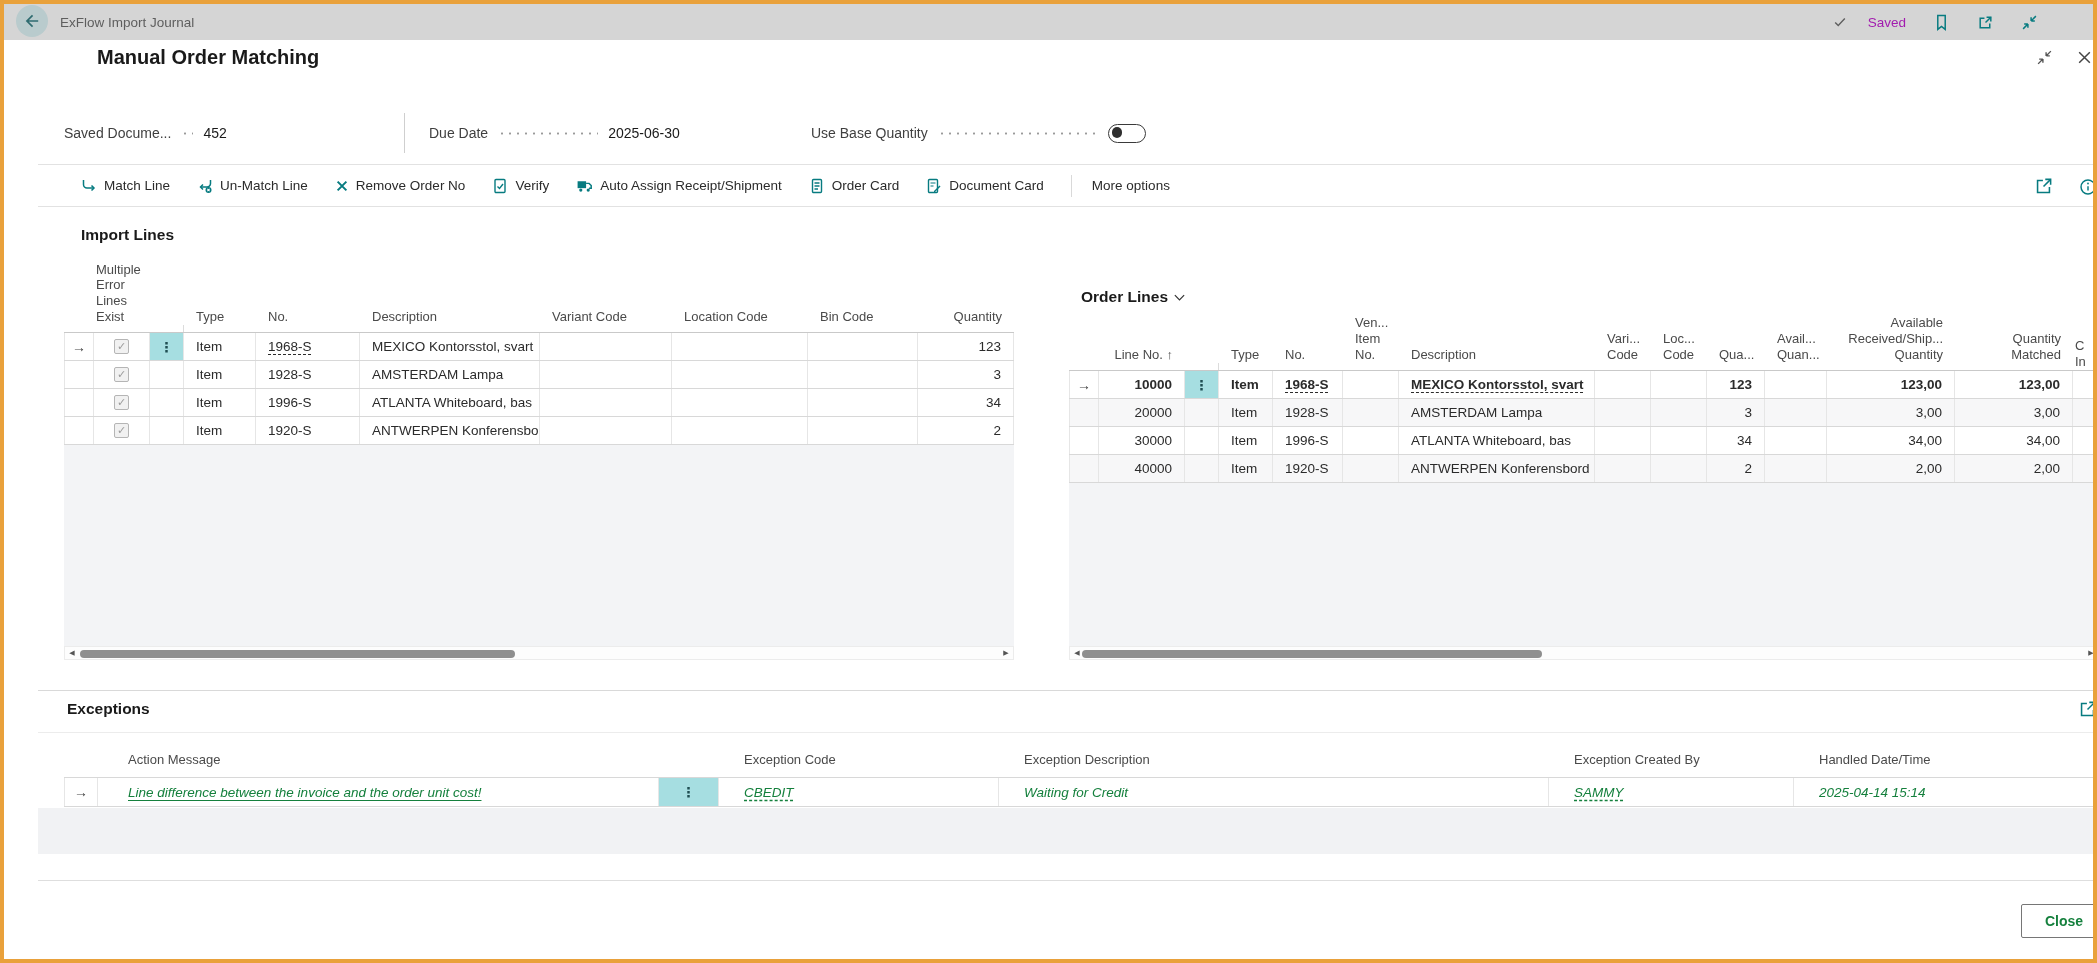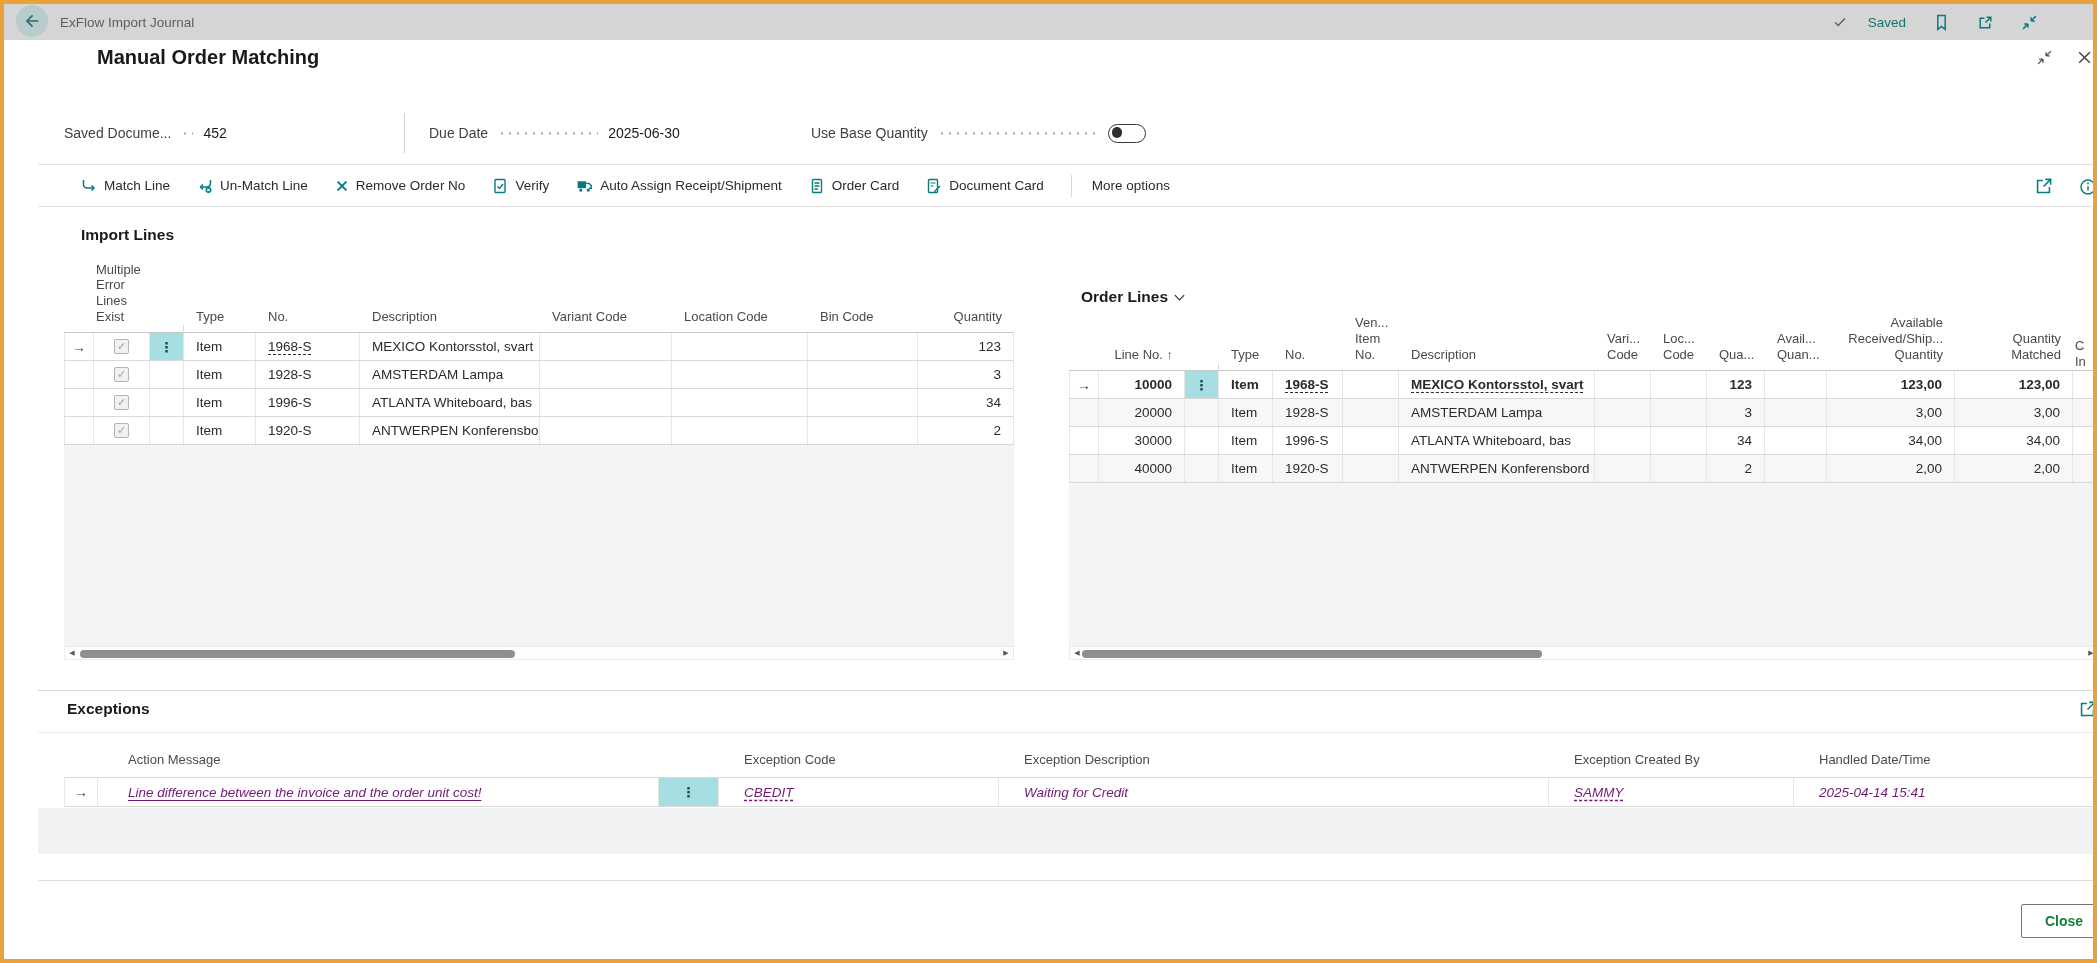--- a/index.html
+++ b/index.html
@@ -13,7 +13,7 @@
   .back-circle { position:absolute; left:12px; top:1px; width:32px; height:32px; border-radius:50%; background:#b9cbcd; display:flex; align-items:center; justify-content:center; cursor:pointer; }
   .topbar-title { margin-left:56px; font-size:13.5px; color:#5e5e5e; }
   .topbar-right { position:absolute; right:55px; top:0; height:36px; display:flex; align-items:center; gap:26px; }
-  .saved { display:flex; align-items:center; gap:21px; color:#0f766e; font-size:13.5px; }
+  .saved { display:flex; align-items:center; gap:21px; color:#a21caf; font-size:13.5px; }
   .tb-icon { width:18px; height:18px; display:flex; align-items:center; justify-content:center; cursor:pointer; }
 
   

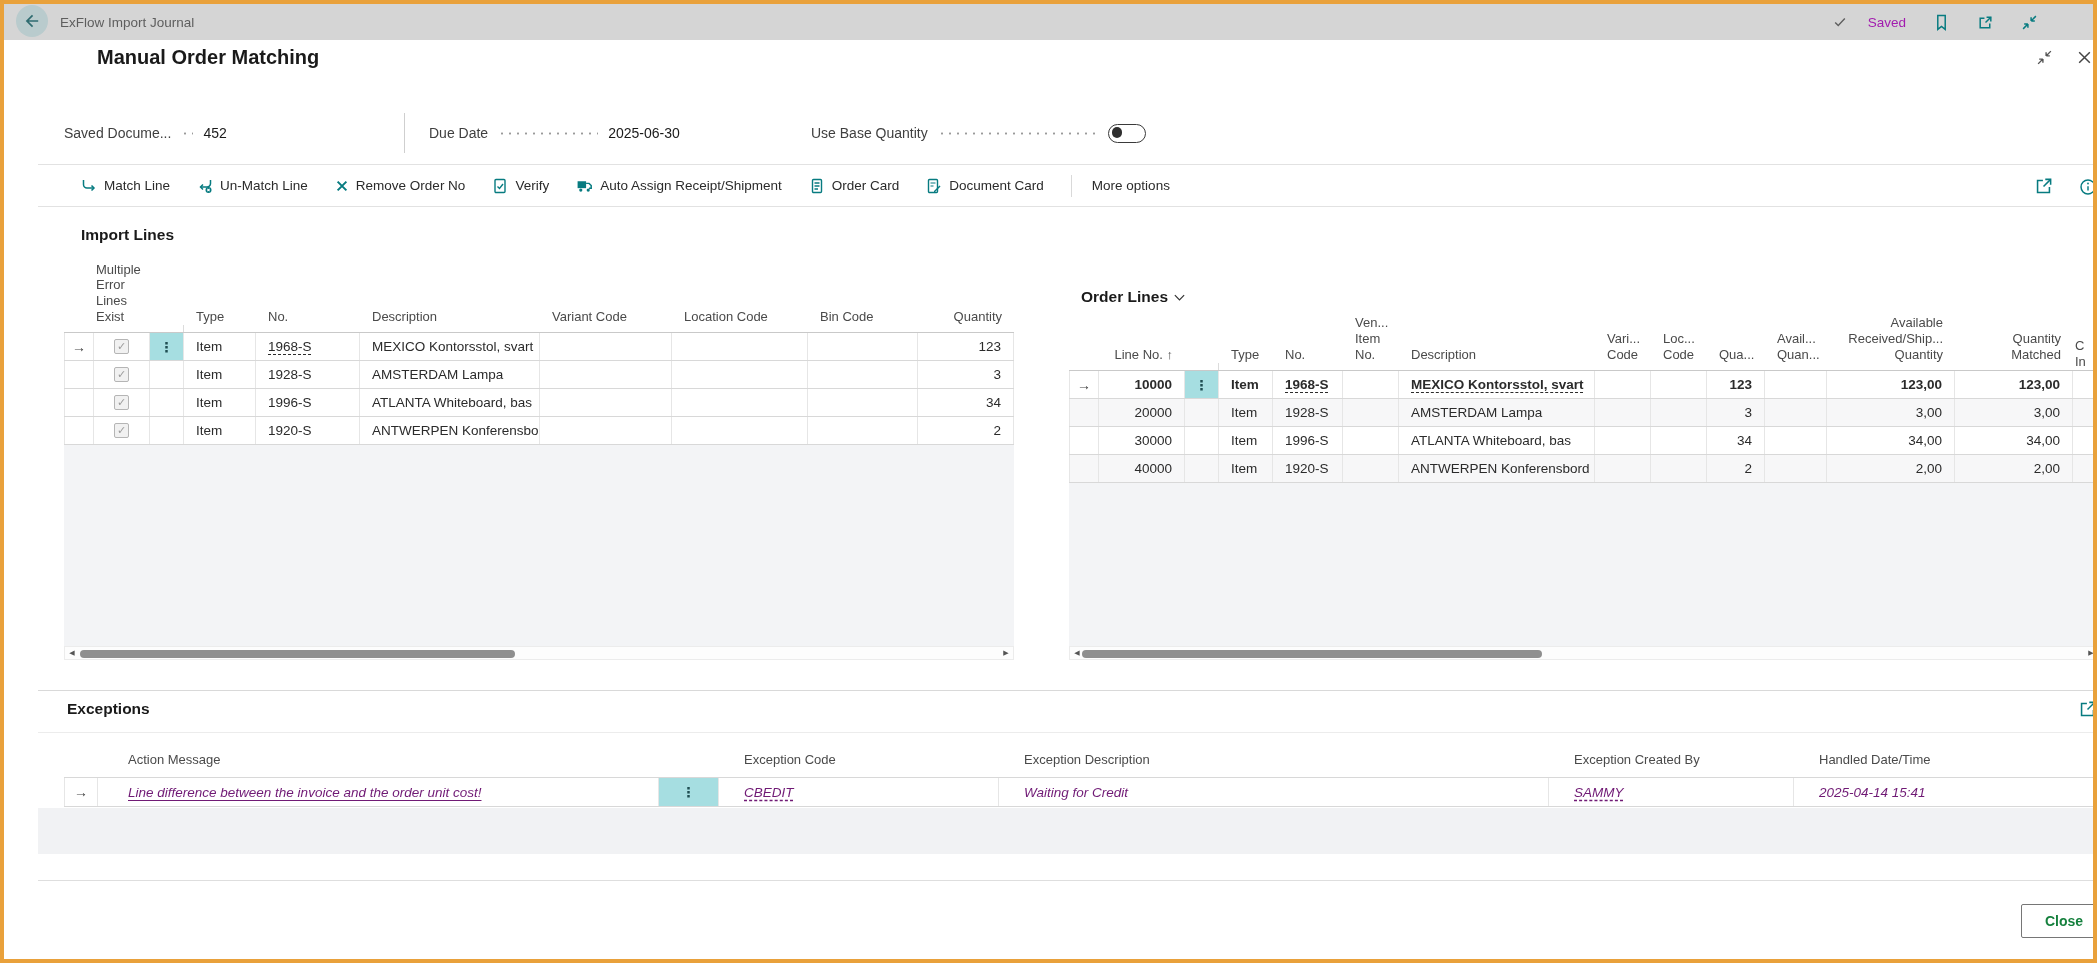--- a/index.html
+++ b/index.html
@@ -104,7 +104,7 @@
   .e-ind{width:34px;} .e-msg{width:561px; padding-left:30px;} .e-menu{width:60px;}
   .e-code{width:280px; padding-left:25px;} .e-desc{width:550px; padding-left:25px;}
   .e-by{width:245px; padding-left:25px;} .e-dt{flex:1; padding-left:25px;}
-  .teal-link { color:#701a75; font-style:italic; }
+  .teal-link { color:#15803d; font-style:italic; }
   .u-solid { text-decoration:underline; text-underline-offset:3px; }
   .u-dash { text-decoration:underline; text-decoration-style:dashed; text-underline-offset:3px; }
 

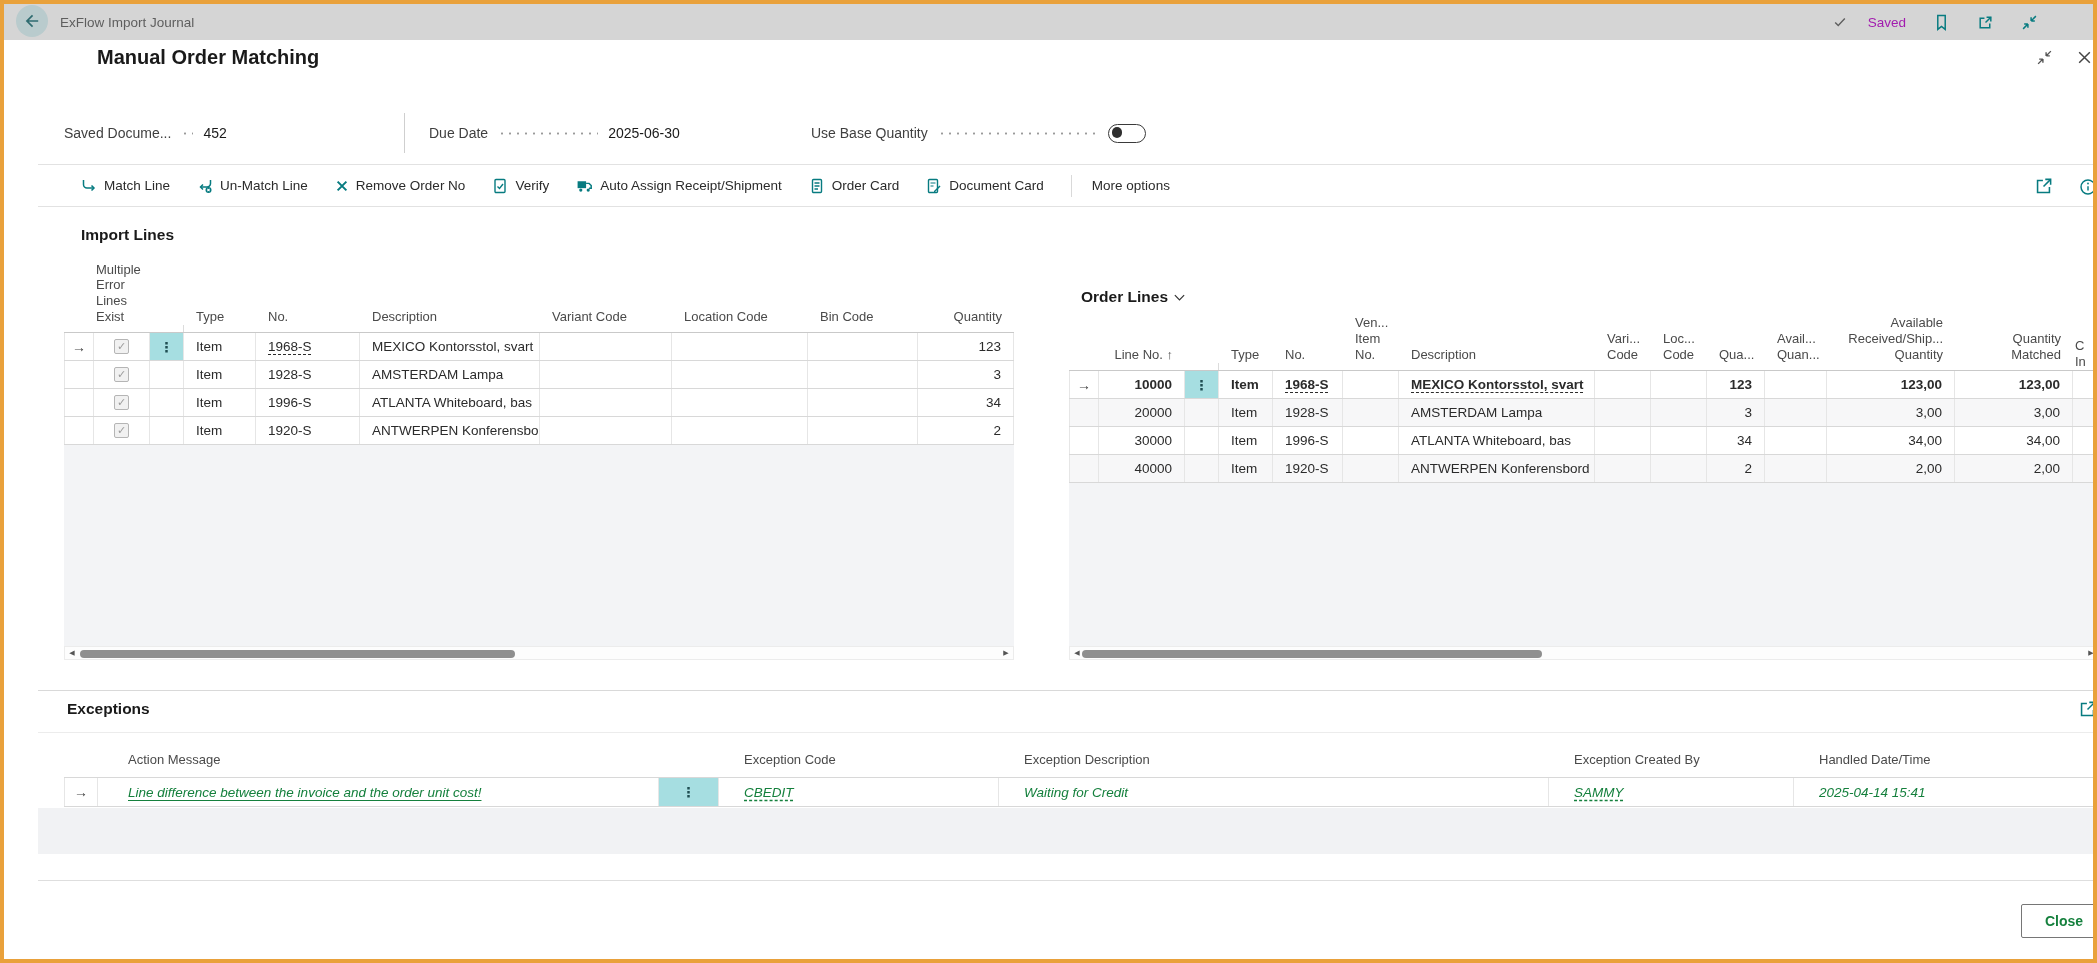--- a/index.html
+++ b/index.html
@@ -492,7 +492,7 @@
             <span class="teal-link u-dash">SAMMY</span>
           </div>
         <div class="cell e-dt" style="border-right:none;">
-            <span class="teal-link">2025-04-14 15:41</span>
+            <span class="teal-link">2025-04-14 15:14</span>
           </div>
       </div>
       <div class="exc-gray"></div>

